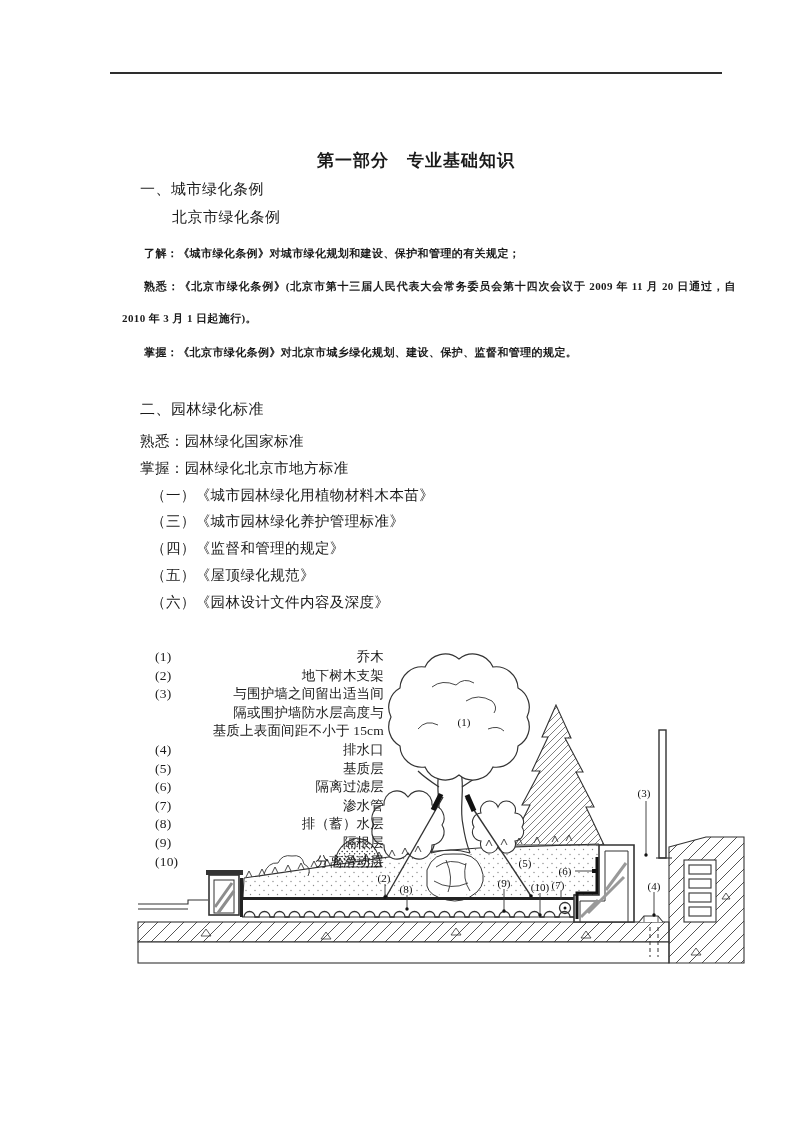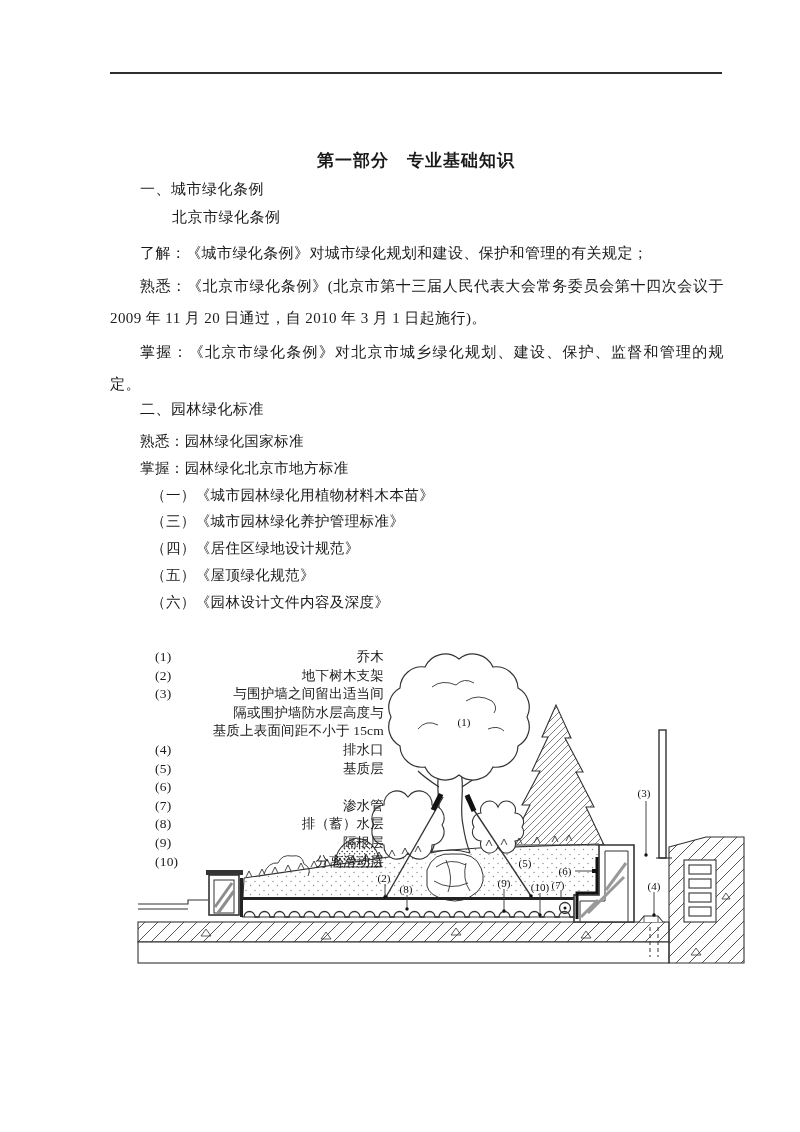--- a/index.html
+++ b/index.html
@@ -23,8 +23,8 @@
   #sec1-subheading{left:156px;top:208px;}
   #sec2-heading{left:124px;top:400px;}
   .para{
-    left:94px;width:614px;font-size:15px;line-height:32px;
-    text-indent:2em;letter-spacing:.4px;text-align:justify;
+    left:106px;width:614px;font-size:11px;line-height:32px;
+    text-indent:2em;letter-spacing:.4px;text-align:justify;font-weight:bold;
   }
   #para-1{top:237px;}
   #para-2{top:270px;}

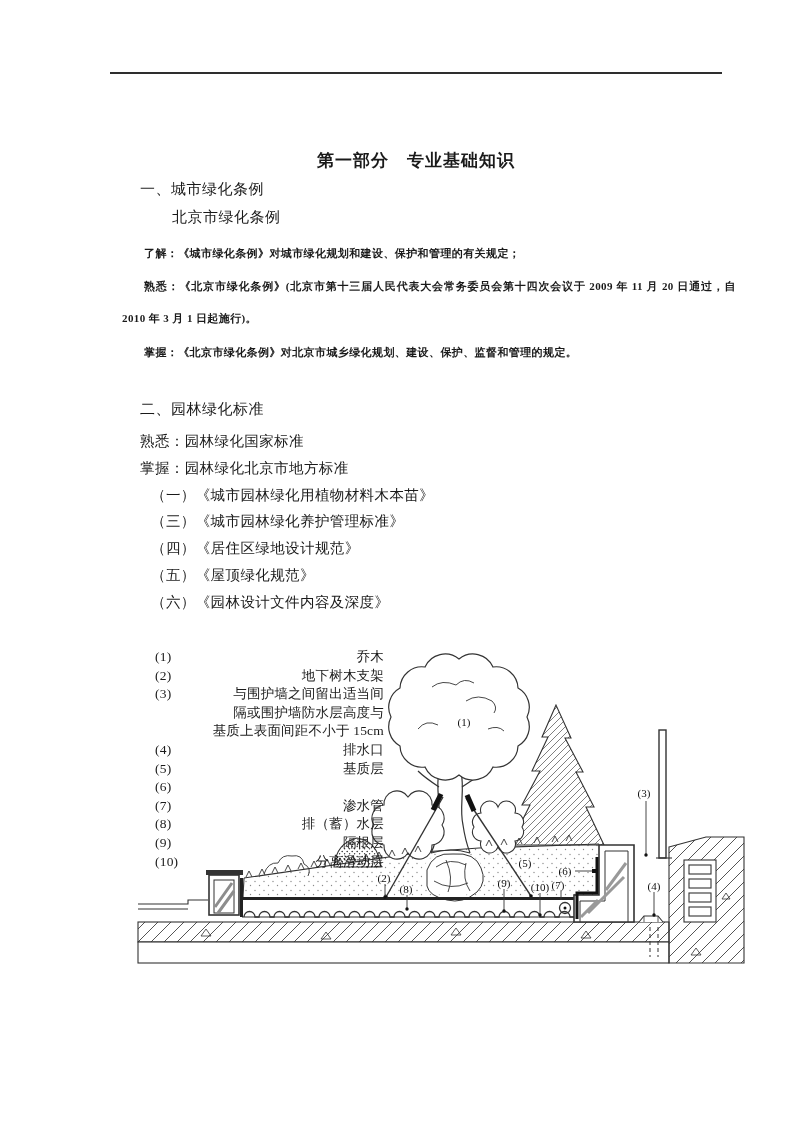--- a/index.html
+++ b/index.html
@@ -62,7 +62,7 @@
   <div>掌握：园林绿化北京市地方标准</div>
   <div class="bracket-line">（一）《城市园林绿化用植物材料木本苗》</div>
   <div class="bracket-line">（三）《城市园林绿化养护管理标准》</div>
-  <div class="bracket-line">（四）《居住区绿地设计规范》</div>
+  <div class="bracket-line">（四）《监督和管理的规定》</div>
   <div class="bracket-line">（五）《屋顶绿化规范》</div>
   <div class="bracket-line">（六）《园林设计文件内容及深度》</div>
 </div>

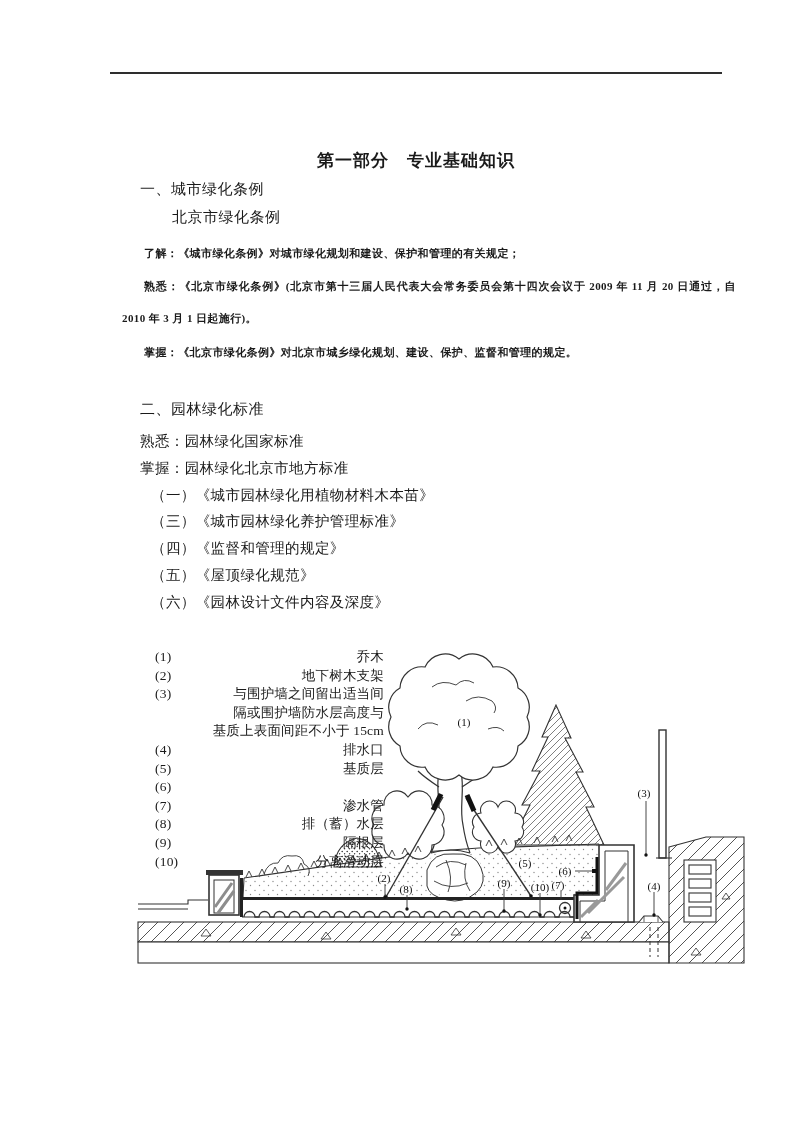--- a/index.html
+++ b/index.html
@@ -254,6 +254,7 @@
     </div>
   <div class="lg-row">
       <span class="lg-no">(6)</span>
+      <span class="lg-label">隔离过滤层</span>
     </div>
   <div class="lg-row">
       <span class="lg-no">(7)</span>

